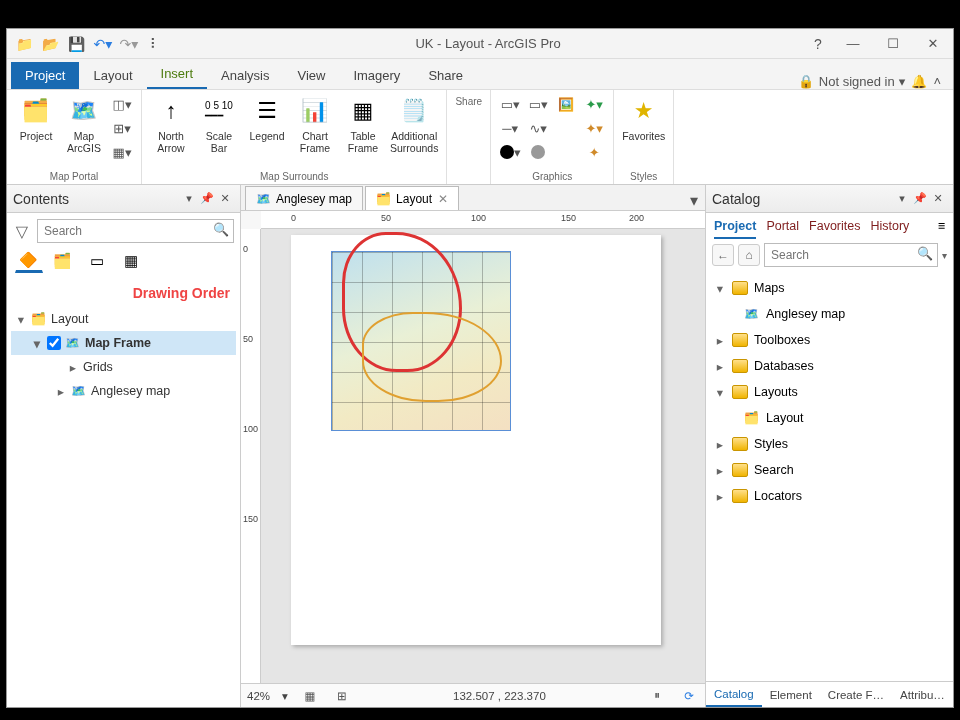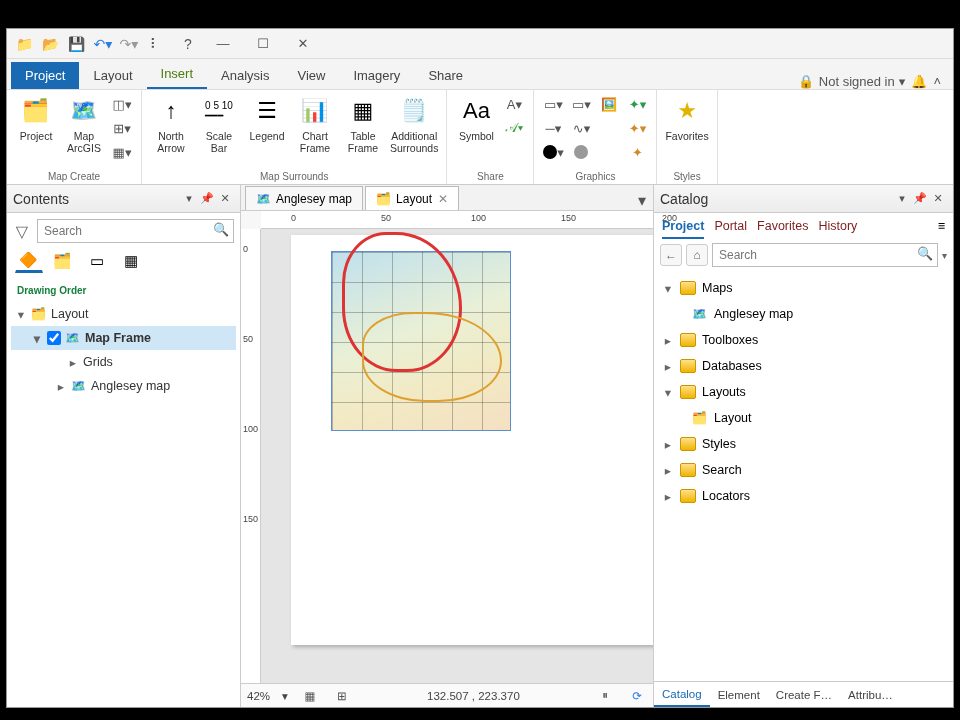--- a/index.html
+++ b/index.html
@@ -120,6 +120,7 @@
       <span class="qat-btn" style="color:#999">↷▾</span>
       <span class="qat-btn">⠇</span>
     </div>
+    <div class="title-text">UK - Layout - ArcGIS Pro</div>
     <div class="title-help">?</div>
     <div class="win-btns">
       <div class="win-btn">—</div>

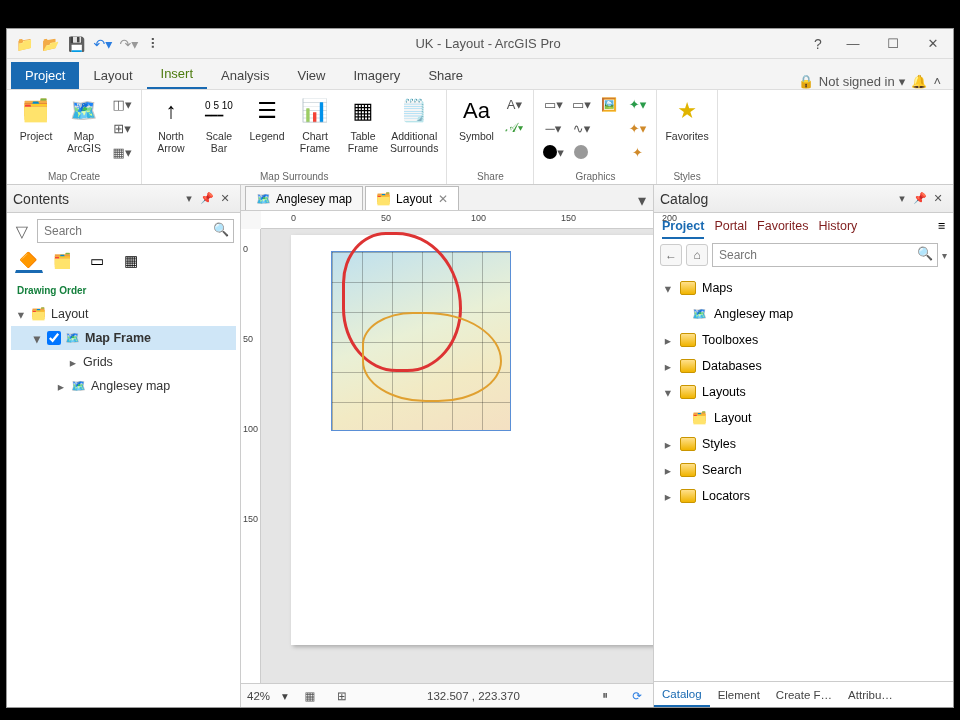--- a/index.html
+++ b/index.html
@@ -205,16 +205,6 @@
     </div>
 
     <div class="rgroup">
-      <div class="rgroup-row">
-        <div class="rbtn">
-          <div class="ricon">Aa</div>
-          <div class="rlabel">Symbol</div>
-        </div>
-        <div class="rstack">
-          <div class="rsmall">A▾</div>
-          <div class="rsmall" style="color:#3a9b3a">𝒜▾</div>
-        </div>
-      </div>
       <div class="rgroup-label">Share</div>
     </div>
 

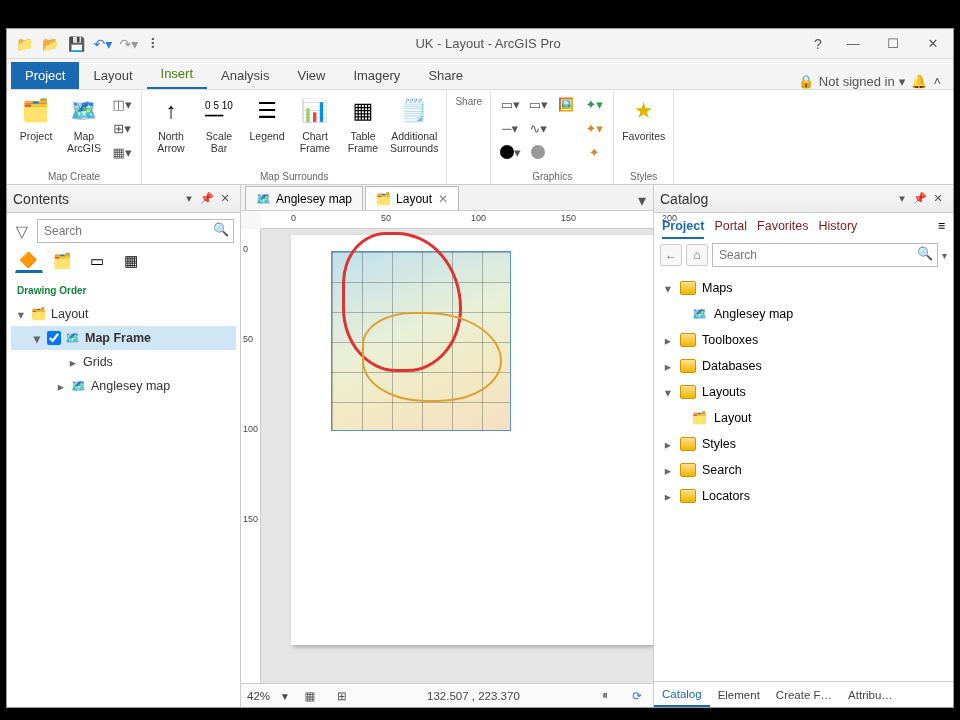--- a/index.html
+++ b/index.html
@@ -166,7 +166,7 @@
           <div class="rsmall">▦▾</div>
         </div>
       </div>
-      <div class="rgroup-label">Map Create</div>
+      <div class="rgroup-label">Map Portal</div>
     </div>
 
     <div class="rgroup">

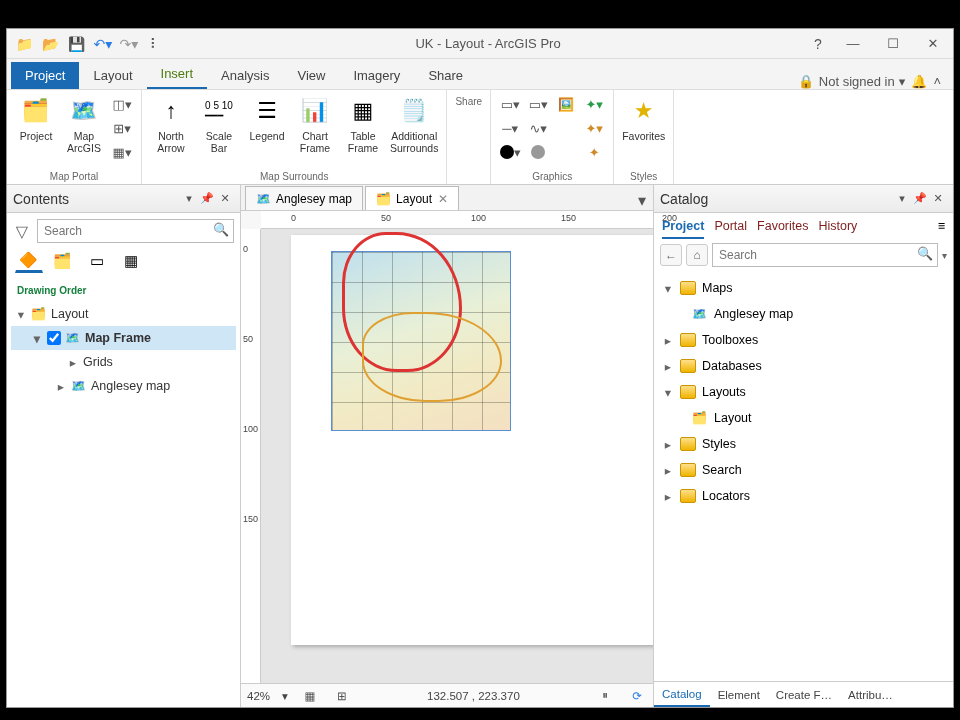--- a/index.html
+++ b/index.html
@@ -39,7 +39,7 @@
 .main { flex: 1; display: flex; min-height: 0; }
 .pane { display: flex; flex-direction: column; background: #fff; }
 .pane-left { width: 234px; border-right: 1px solid #ccc; }
-.pane-right { width: 300px; border-left: 1px solid #ccc; }
+.pane-right { width: 248px; border-left: 1px solid #ccc; }
 .pane-center { flex: 1; display: flex; flex-direction: column; }
 
 .pane-header { height: 28px; background: linear-gradient(#f7f7f7,#ececec); border-bottom: 1px solid #ccc; display: flex; align-items: center; padding: 0 6px; }

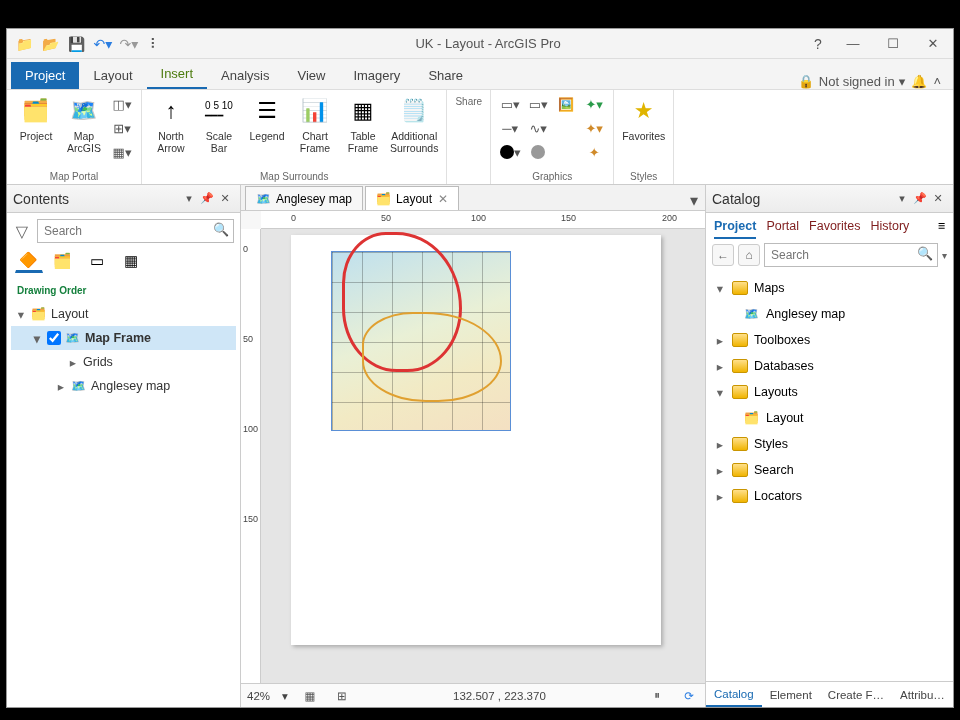--- a/index.html
+++ b/index.html
@@ -311,7 +311,7 @@
           <span style="left:120px">50</span>
           <span style="left:210px">100</span>
           <span style="left:300px">150</span>
-          <span style="left:401px">200</span>
+          <span style="left:368px">200</span>
         </div>
         <div class="ruler-left">
           <span style="top:20px">0</span>

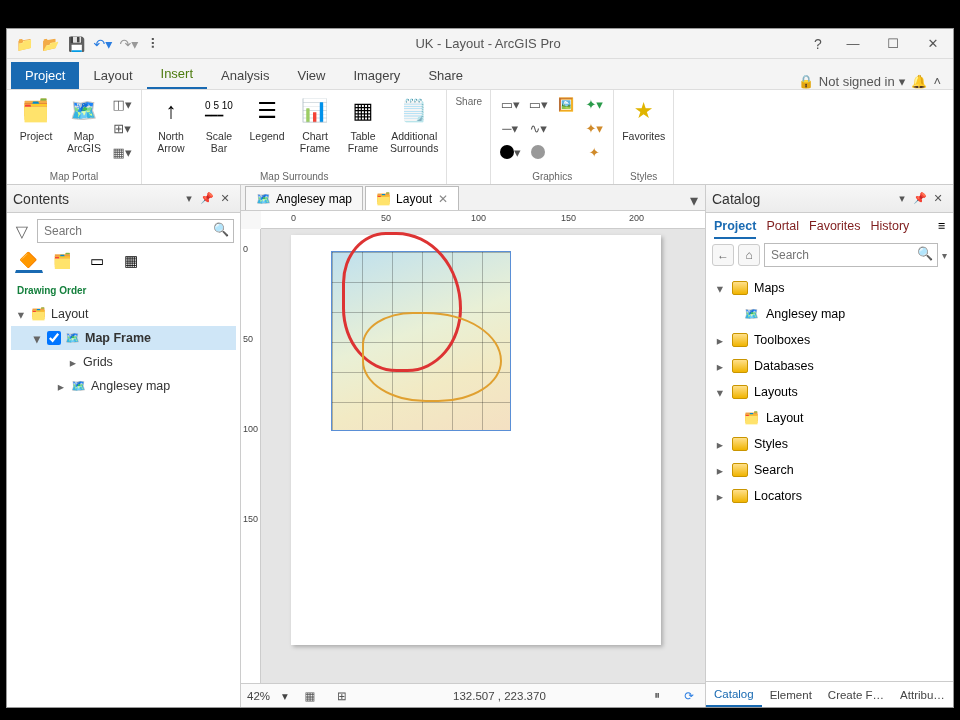--- a/index.html
+++ b/index.html
@@ -56,7 +56,7 @@
 .viewbtn { width: 28px; height: 24px; border: 1px solid transparent; display: flex; align-items: center; justify-content: center; cursor: pointer; font-size: 15px; }
 .viewbtn.sel { border-bottom: 3px solid #196ab2; }
 
-.section-hdr { font-size: 10px; font-weight: 600; color: #15803d; padding: 8px 10px 6px 10px; }
+.section-hdr { font-size: 14px; font-weight: 600; color: #ef4444; padding: 8px 10px 6px 10px; text-align: right; }
 
 .tree { font-size: 12.5px; color: #333; padding: 0 4px; }
 .tree-row { display: flex; align-items: center; height: 24px; gap: 4px; padding-left: 4px; cursor: pointer; }

